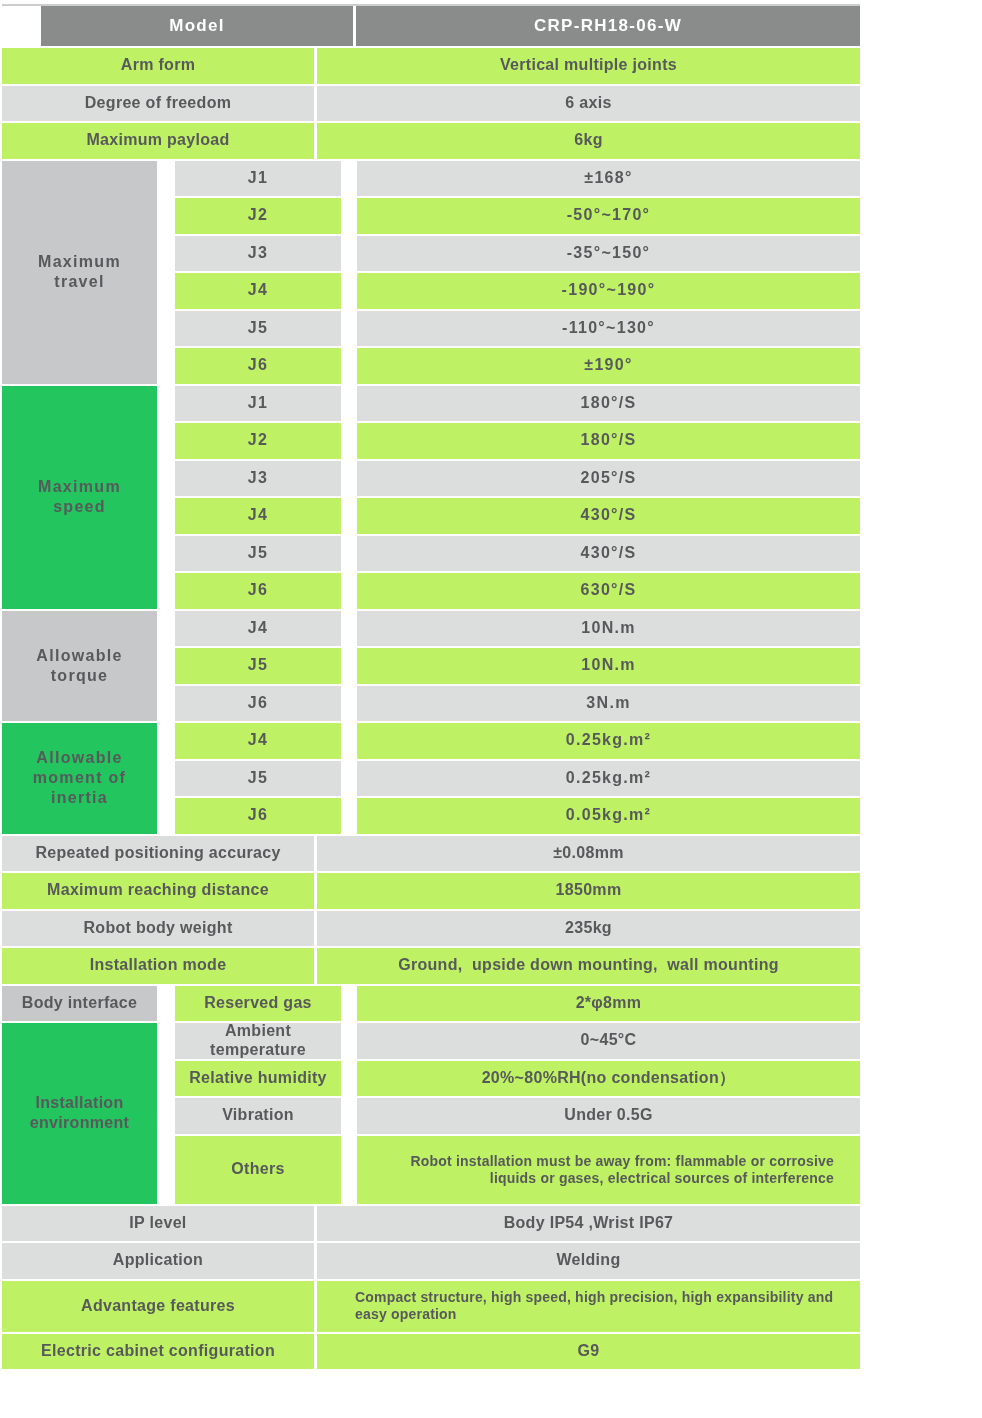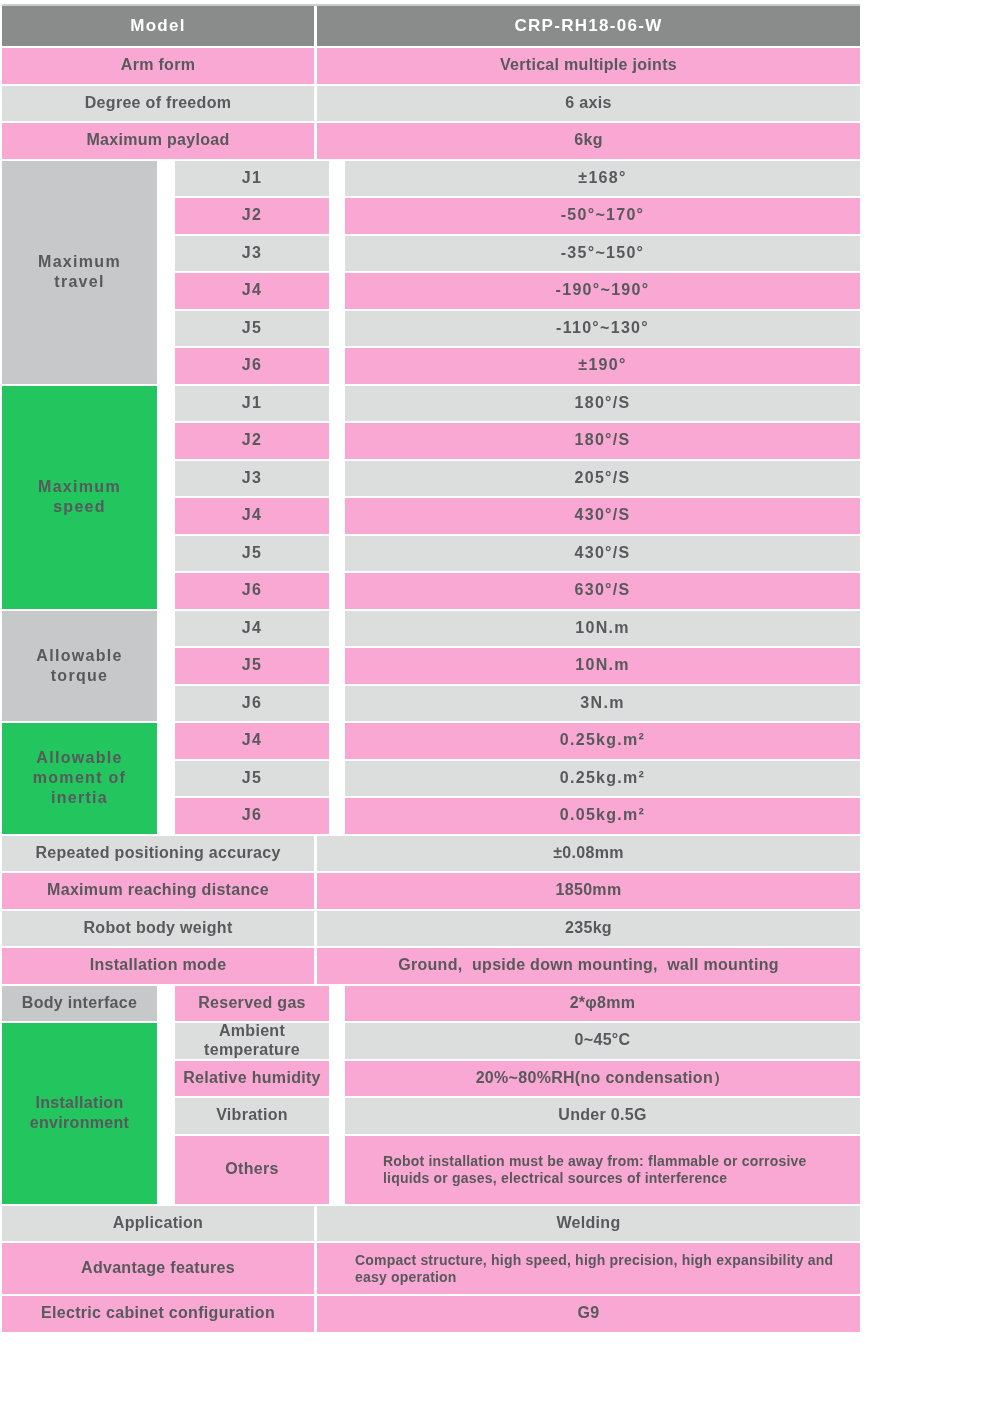--- a/index.html
+++ b/index.html
@@ -26,7 +26,7 @@
   .row > .cell, .srow > .cell { height: 100%; }
   .lbl { width: 312px; flex: none; }
   .val { flex: 1 1 auto; margin-left: 3px; min-width: 0; }
-  .hdr { height: 42px; }
+  .hdr { height: 42px; margin-left: 39px; }
   .hdr .cell { background: #8a8b8b; color: #ffffff; font-size: 17px; letter-spacing: 1.3px; }
   .g > .cell { background: #dcdddd; }
   .w > .cell { background: #f9a8d4; }

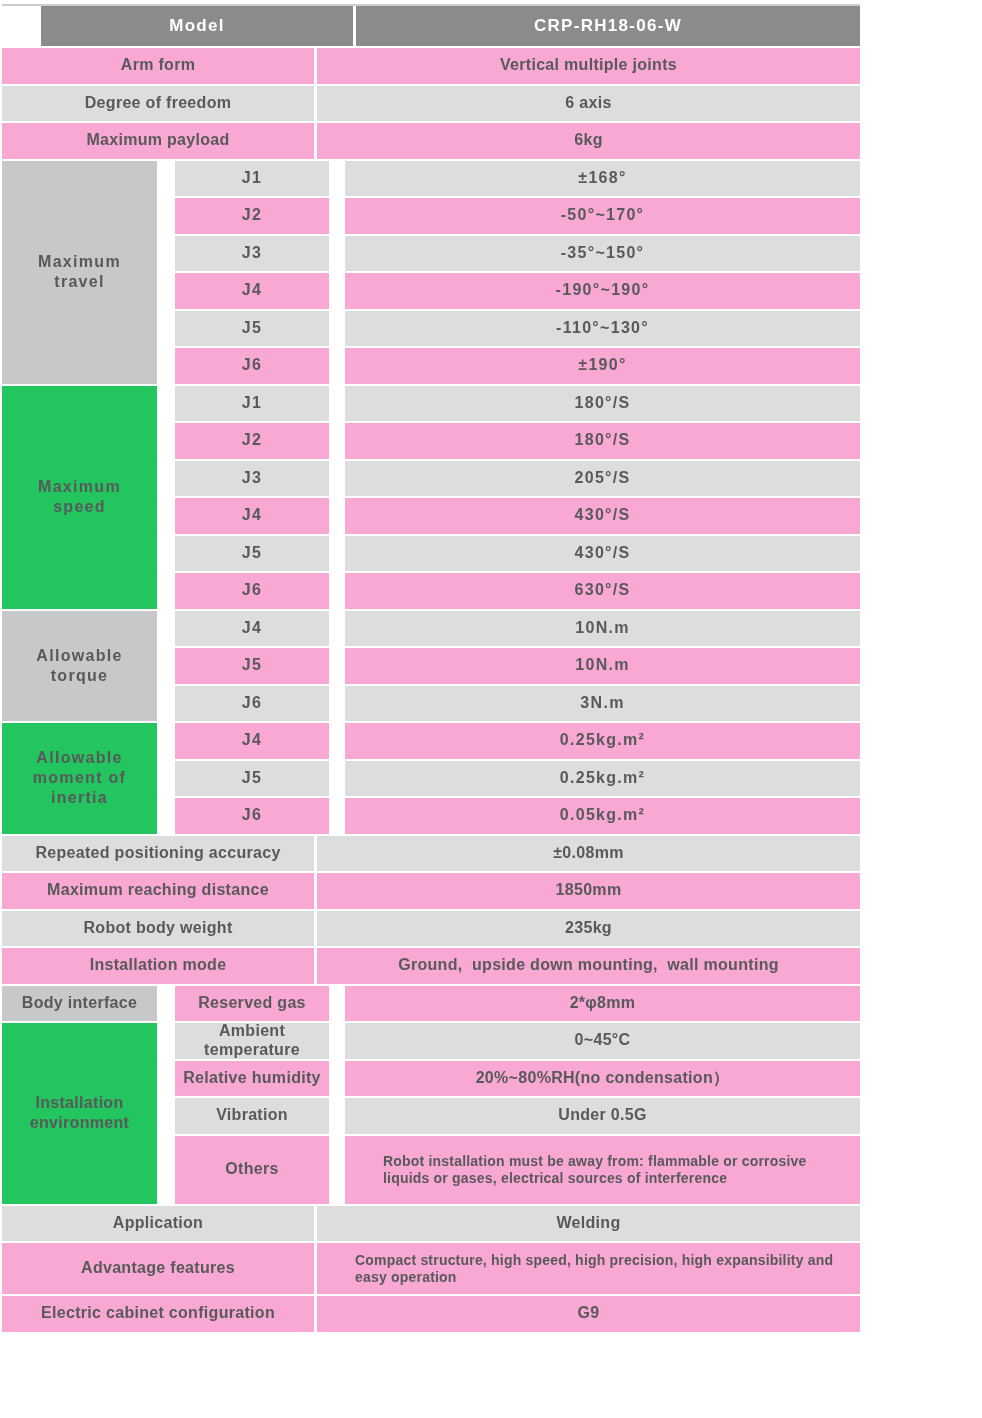--- a/index.html
+++ b/index.html
@@ -29,7 +29,7 @@
   .hdr { height: 42px; margin-left: 39px; }
   .hdr .cell { background: #8a8b8b; color: #ffffff; font-size: 17px; letter-spacing: 1.3px; }
   .g > .cell { background: #dcdddd; }
-  .w > .cell { background: #f9a8d4; }
+  .w > .cell { background: #bef264; }
   .section { display: flex; align-items: stretch; }
   .grp {
     width: 155px; flex: none; margin-right: 18px;

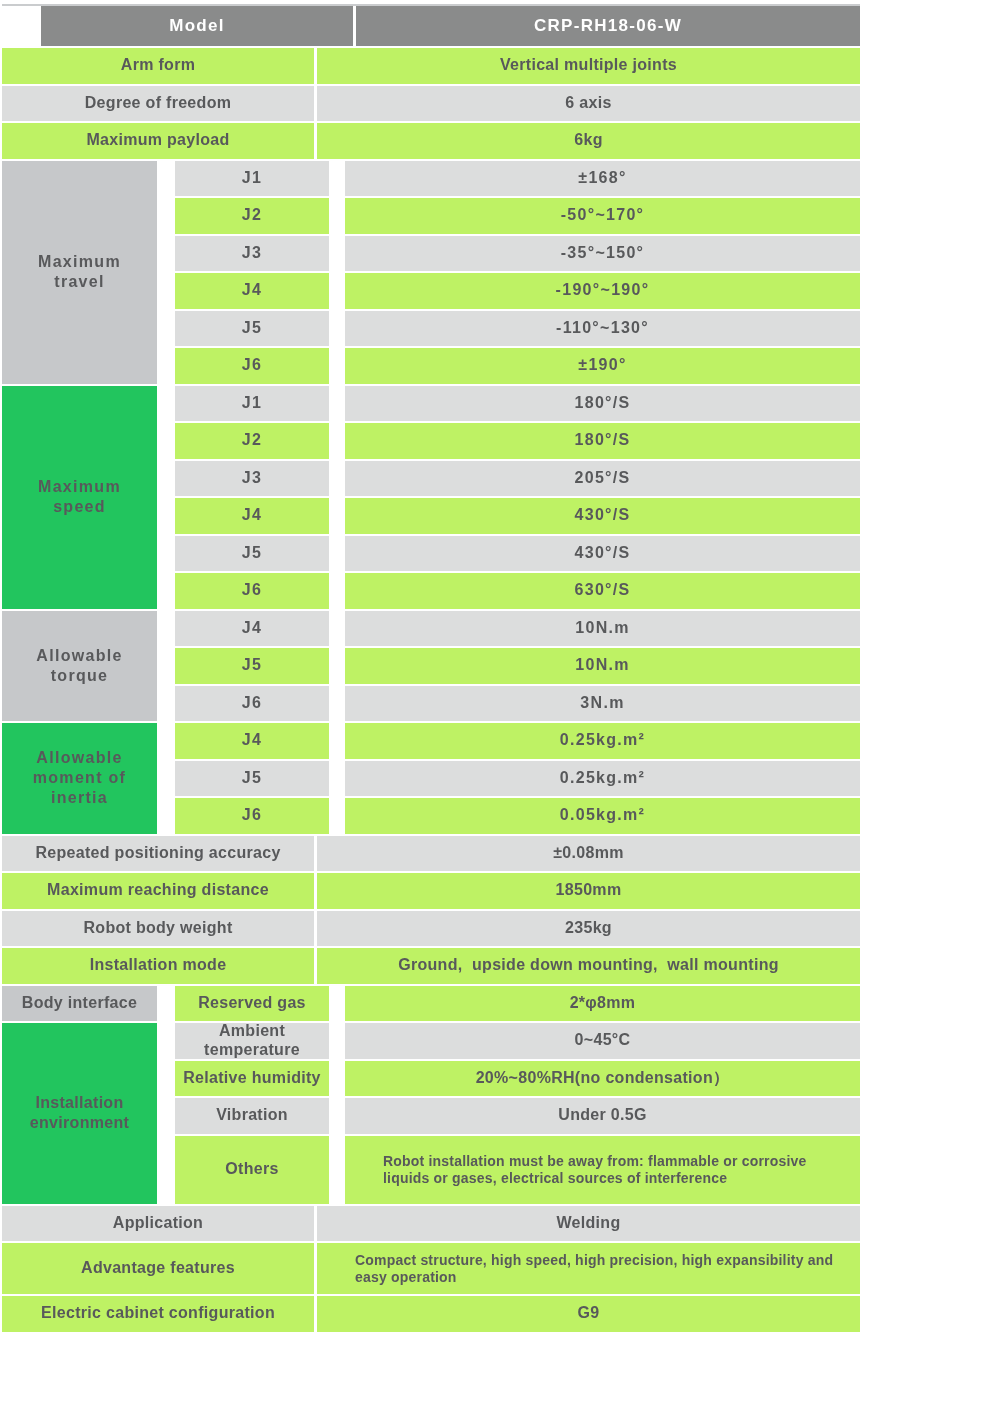--- a/index.html
+++ b/index.html
@@ -39,7 +39,7 @@
   .grp.light { background: #22c55e; }
   .rows { flex: 1 1 auto; display: flex; flex-direction: column; min-width: 0; }
   .srow { display: flex; height: 37.5px; }
-  .sub { width: 154px; flex: none; }
+  .sub { width: 166px; flex: none; }
   .srow .val { margin-left: 16px; }
   .geo .cell { letter-spacing: 1.3px; }
   .tall { height: 70px; }

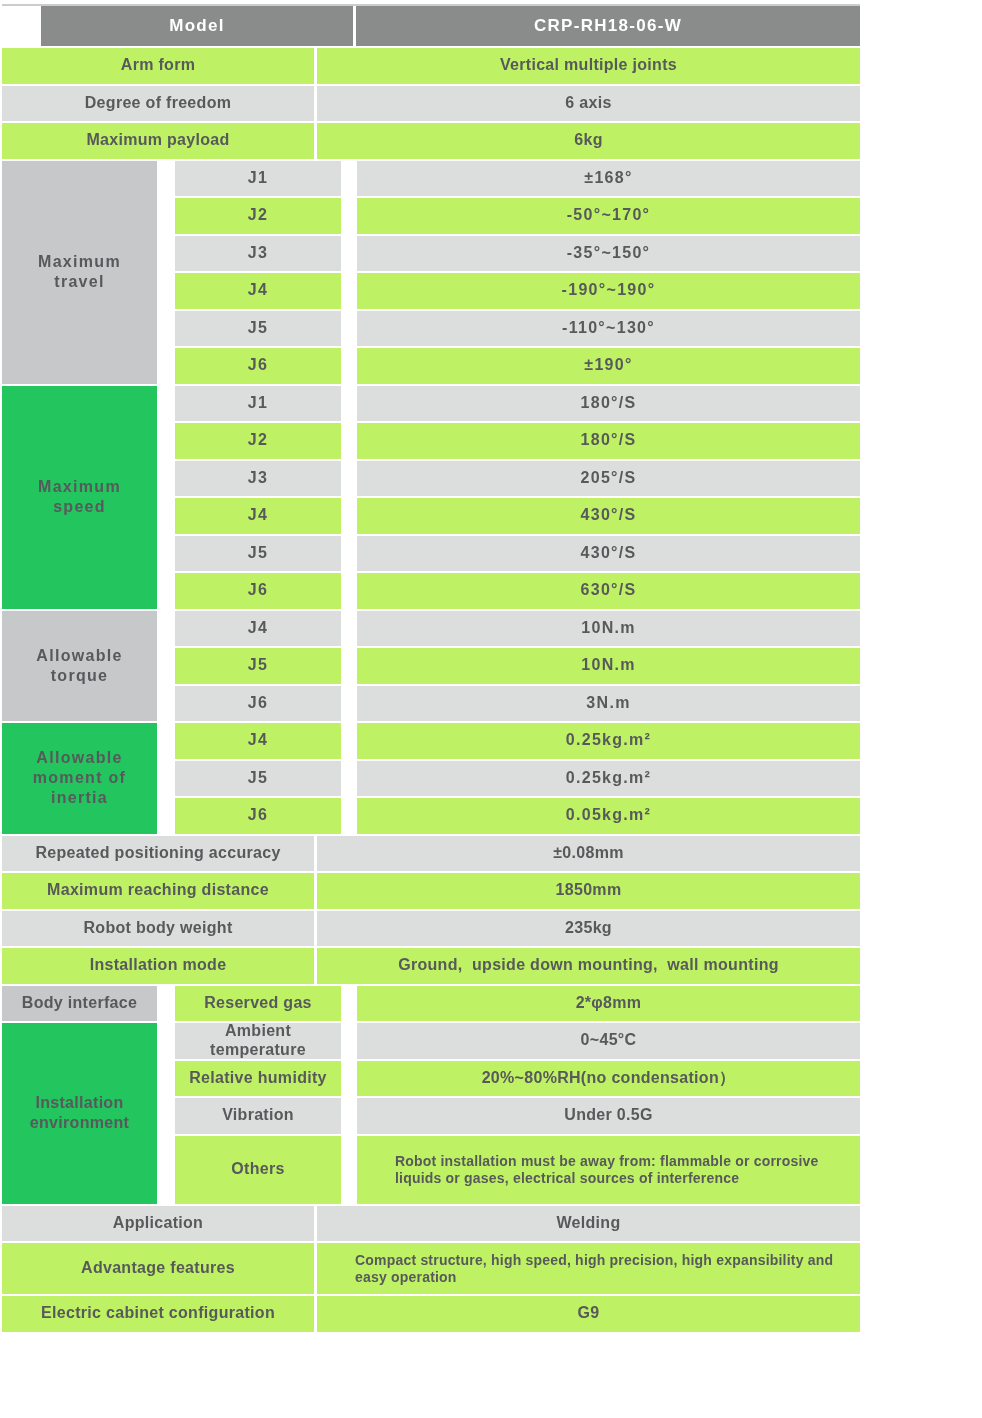--- a/index.html
+++ b/index.html
@@ -40,7 +40,7 @@
   .rows { flex: 1 1 auto; display: flex; flex-direction: column; min-width: 0; }
   .srow { display: flex; height: 37.5px; }
   .sub { width: 166px; flex: none; }
-  .srow .val { margin-left: 16px; }
+  .srow .val { margin-left: 16px; text-align: right; }
   .geo .cell { letter-spacing: 1.3px; }
   .tall { height: 70px; }
   .med { height: 53px; }

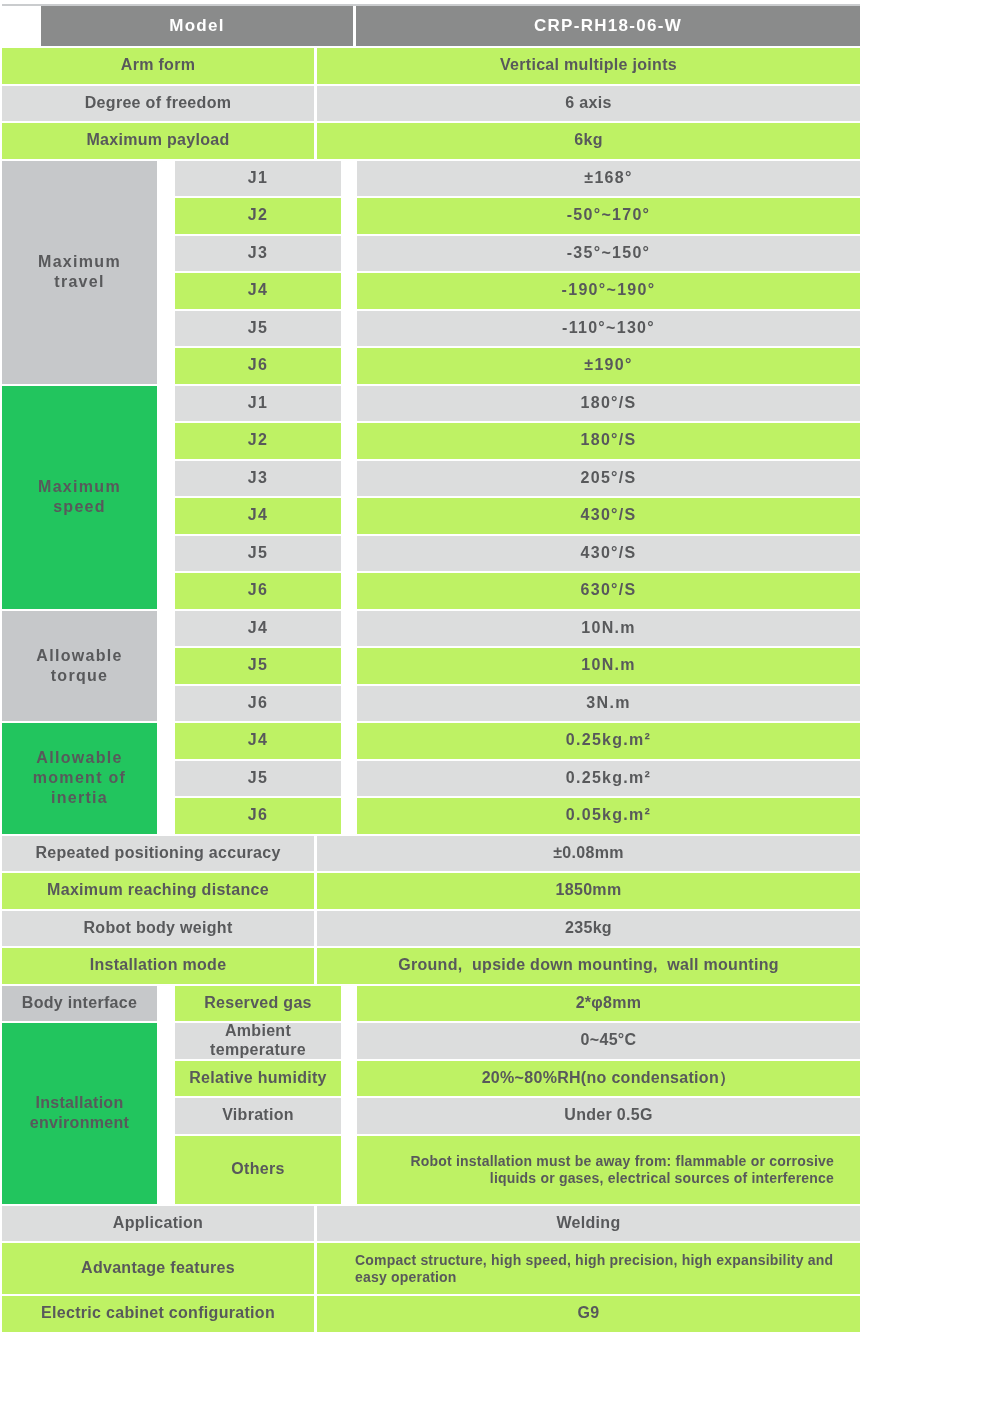--- a/index.html
+++ b/index.html
@@ -219,6 +219,10 @@
   </div>
 
   <div class="row g">
+    <div class="cell lbl">IP level</div>
+    <div class="cell val">Body IP54 ,Wrist IP67</div>
+  </div>
+  <div class="row g">
     <div class="cell lbl">Application</div>
     <div class="cell val">Welding</div>
   </div>

